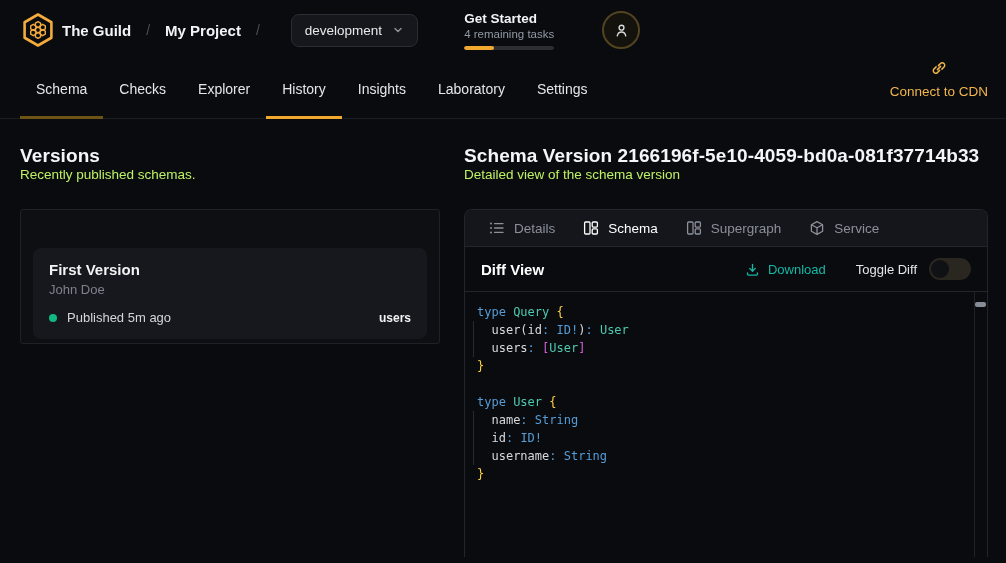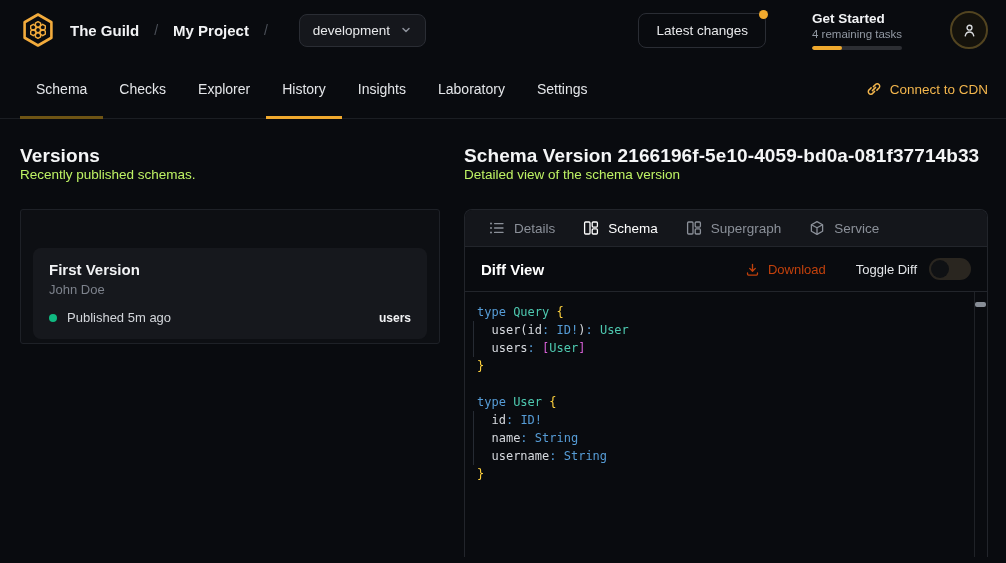--- a/index.html
+++ b/index.html
@@ -12,7 +12,7 @@
   
   .header { display:flex; align-items:center; height:60px; padding:0 18px; }
   .logo { width:40px; height:40px; flex:0 0 auto; }
-  .brand { font-size:15px; font-weight:700; margin-left:12px; color:#f2f3f5; cursor:pointer; }
+  .brand { font-size:15px; font-weight:700; margin-left:4px; color:#f2f3f5; cursor:pointer; }
   .crumb-sep { color:#4b5058; margin:0 15px; font-size:14px; }
   .project { font-size:15px; font-weight:700; color:#f2f3f5; cursor:pointer; }
   .env-select {

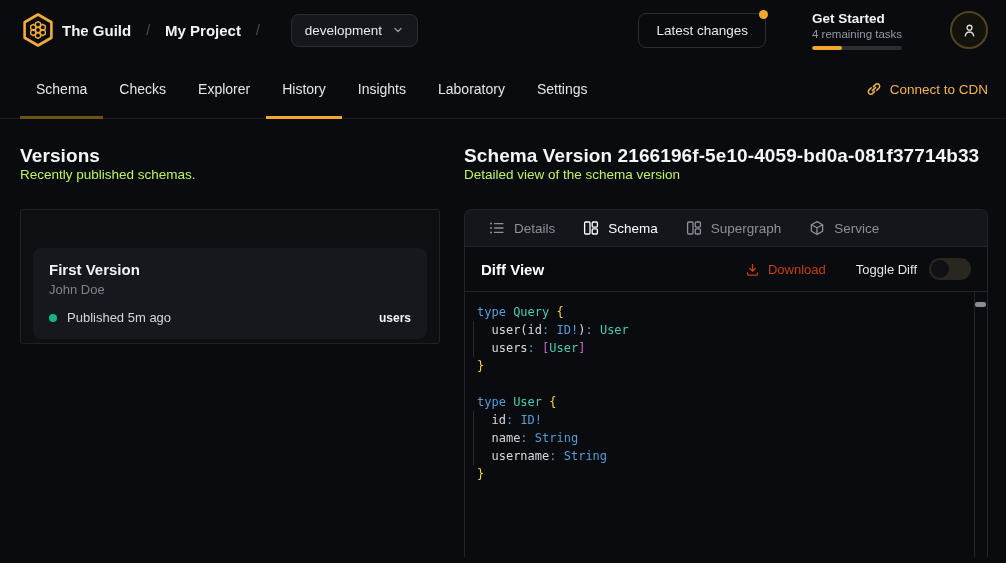--- a/index.html
+++ b/index.html
@@ -126,10 +126,6 @@
     </span>
   </div>
 
-  <button class="latest-btn">
-    <span>Latest changes</span>
-    <span class="dot"></span>
-  </button>
 
   <div class="get-started">
     <div class="gs-title">Get Started</div>

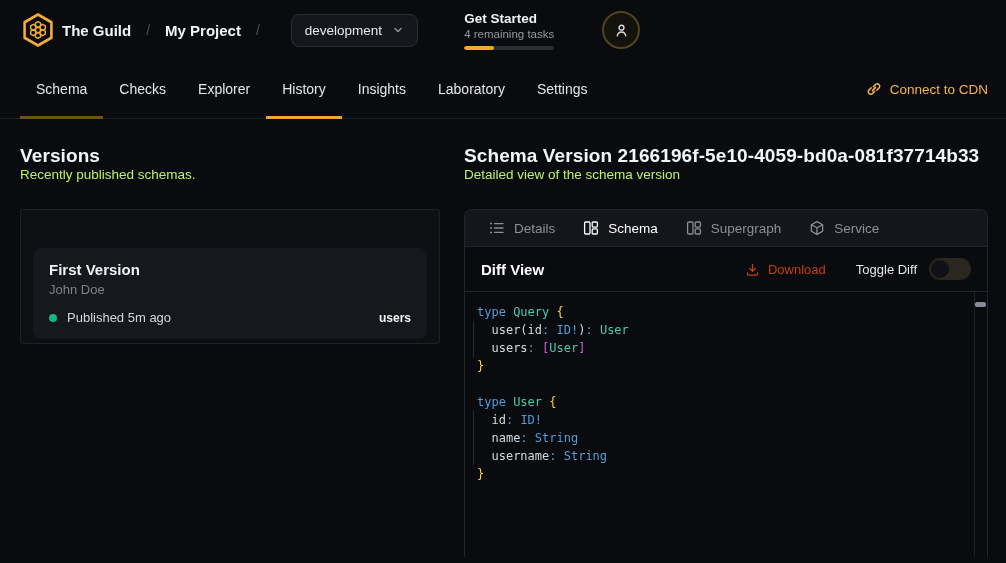--- a/index.html
+++ b/index.html
@@ -51,7 +51,7 @@
   .nav-tab::after { content:""; position:absolute; left:0; right:0; bottom:-1px; height:3px; background:transparent; }
   .nav-tab.ind-active::after { background:var(--accent); }
   .nav-tab.ind-dim::after { background:var(--accent-dim); }
-  .cdn-link { margin-left:auto; display:flex; align-items:center; gap:8px; color:var(--amber-text); font-size:13.5px; cursor:pointer; }
+  .cdn-link { margin-left:auto; display:flex; align-items:center; gap:8px; color:var(--amber-text); font-size:13.5px; cursor:pointer;flex-direction:column; }
   
   .main { display:flex; padding-top:26px; height:443px; }
   .col-left { width:464px; padding:0 24px 0 20px; flex:0 0 auto; }

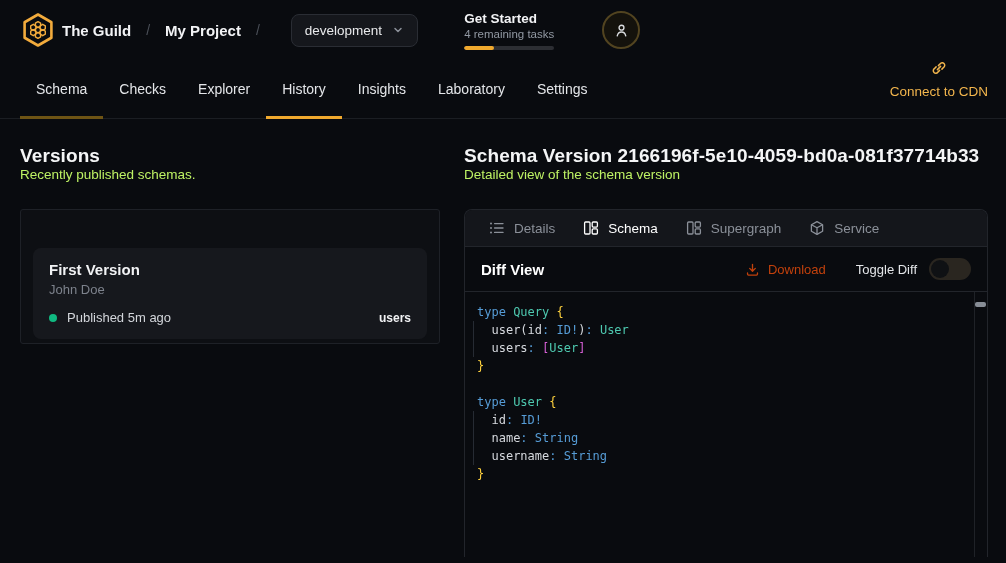--- a/index.html
+++ b/index.html
@@ -78,7 +78,7 @@
   .panel-tab svg { width:16px; height:16px; }
   .diff-row { display:flex; align-items:center; height:45px; padding:0 16px; border-bottom:1px solid #22252b; flex:0 0 auto; }
   .diff-title { font-size:15px; font-weight:700; color:#fff; }
-  .dl-btn { margin-left:auto; display:flex; align-items:center; gap:8px; color:#c2410c; font-size:13px; cursor:pointer; background:none; border:none; font-family:inherit; }
+  .dl-btn { margin-left:auto; display:flex; align-items:center; gap:8px; color:#14b8a6; font-size:13px; cursor:pointer; background:none; border:none; font-family:inherit; }
   .toggle-wrap { display:flex; align-items:center; gap:12px; margin-left:30px; }
   .toggle-label { font-size:13px; color:#e3e5e8; }
   .switch { width:42px; height:22px; border-radius:11px; background:#2a2620; position:relative; cursor:pointer; }

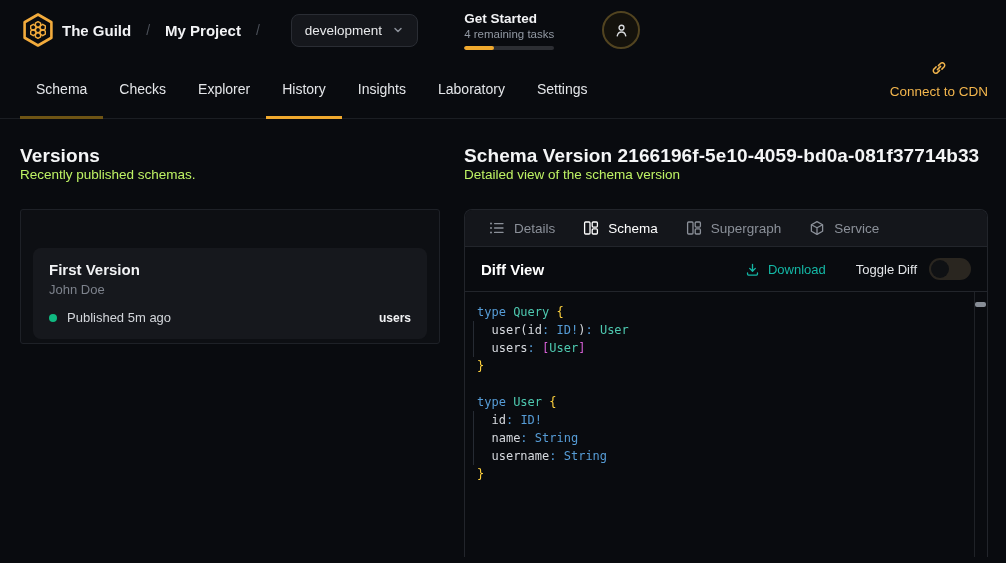--- a/index.html
+++ b/index.html
@@ -255,8 +255,8 @@
             <div class="code-line"><span class="tk-br">}</span></div>
             <div class="code-line"></div>
             <div class="code-line"><span class="tk-kw">type</span><span class="tk-pl"> </span><span class="tk-ty">User</span><span class="tk-pl"> </span><span class="tk-br">{</span></div>
+            <div class="code-line guide"><span class="tk-pl">  </span><span class="tk-fl">name</span><span class="tk-pu">:</span><span class="tk-pl"> </span><span class="tk-sc">String</span></div>
             <div class="code-line guide"><span class="tk-pl">  </span><span class="tk-fl">id</span><span class="tk-pu">:</span><span class="tk-pl"> </span><span class="tk-sc">ID!</span></div>
-            <div class="code-line guide"><span class="tk-pl">  </span><span class="tk-fl">name</span><span class="tk-pu">:</span><span class="tk-pl"> </span><span class="tk-sc">String</span></div>
             <div class="code-line guide"><span class="tk-pl">  </span><span class="tk-fl">username</span><span class="tk-pu">:</span><span class="tk-pl"> </span><span class="tk-sc">String</span></div>
             <div class="code-line"><span class="tk-br">}</span></div>
           </div>

